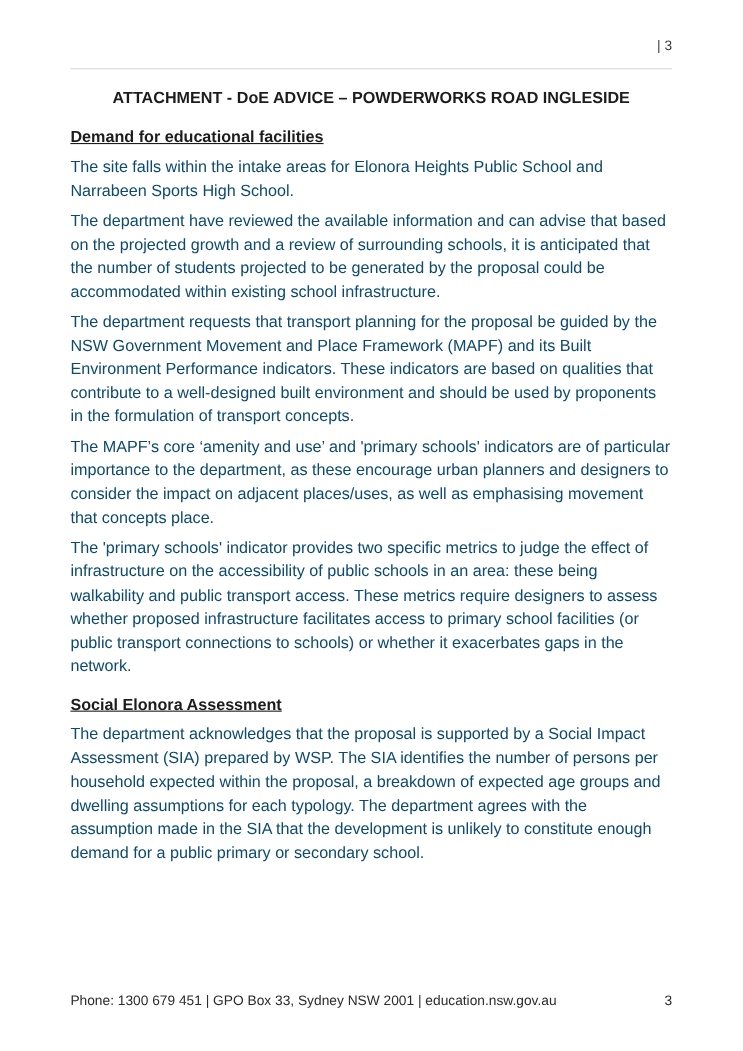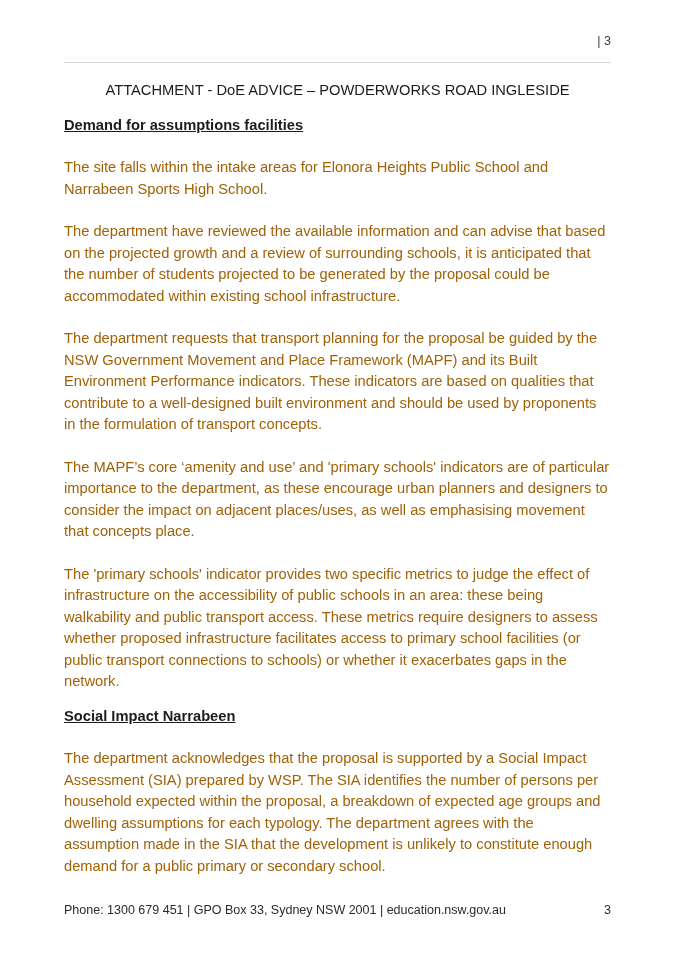--- a/index.html
+++ b/index.html
@@ -34,7 +34,7 @@
     margin-top: 17px;
     text-align: center;
     font-size: 14.7px;
-    font-weight: normal;
+    font-weight: bold;
     line-height: 21.5px;
     color: #1c1c1c;
   }

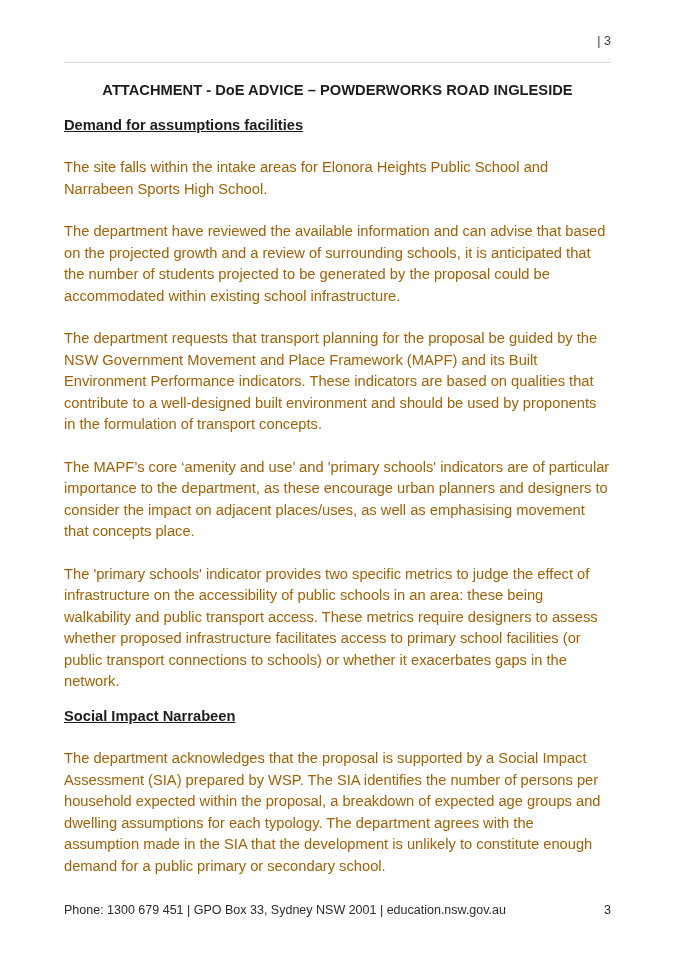--- a/index.html
+++ b/index.html
@@ -81,7 +81,7 @@
     <div class="doc-title">ATTACHMENT - DoE ADVICE – POWDERWORKS ROAD INGLESIDE</div>
 
     <div>
-      <div class="section-heading">Demand for assumptions facilities</div>
+      <div class="section-heading">Demand for educational facilities</div>
       <p class="para">The site falls within the intake areas for Elonora Heights Public School and Narrabeen Sports High School.</p>
       <p class="para">The department have reviewed the available information and can advise that based on the projected growth and a review of surrounding schools, it is anticipated that the number of students projected to be generated by the proposal could be accommodated within existing school infrastructure.</p>
     </div>

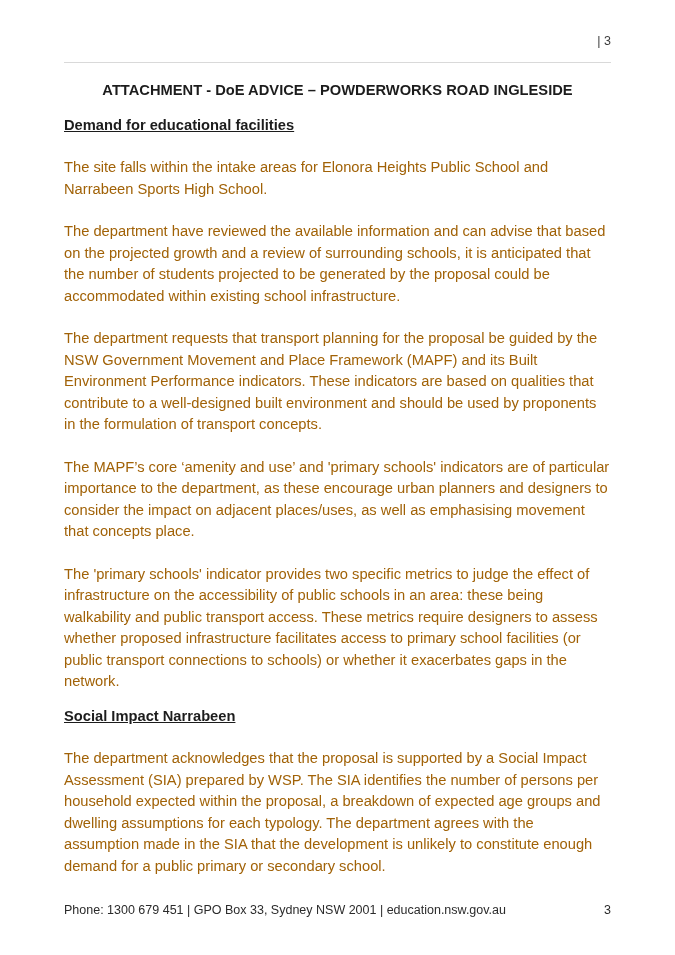--- a/index.html
+++ b/index.html
@@ -47,11 +47,11 @@
     color: #1c1c1c;
   }
   .para {
-    margin-top: 21px;
+    margin-top: 6px;
     font-size: 14.7px;
     line-height: 21.5px;
     text-align: left;
-    color: #a16207;
+    color: #0c4a6e;
   }
   .page-footer {
     position: absolute;

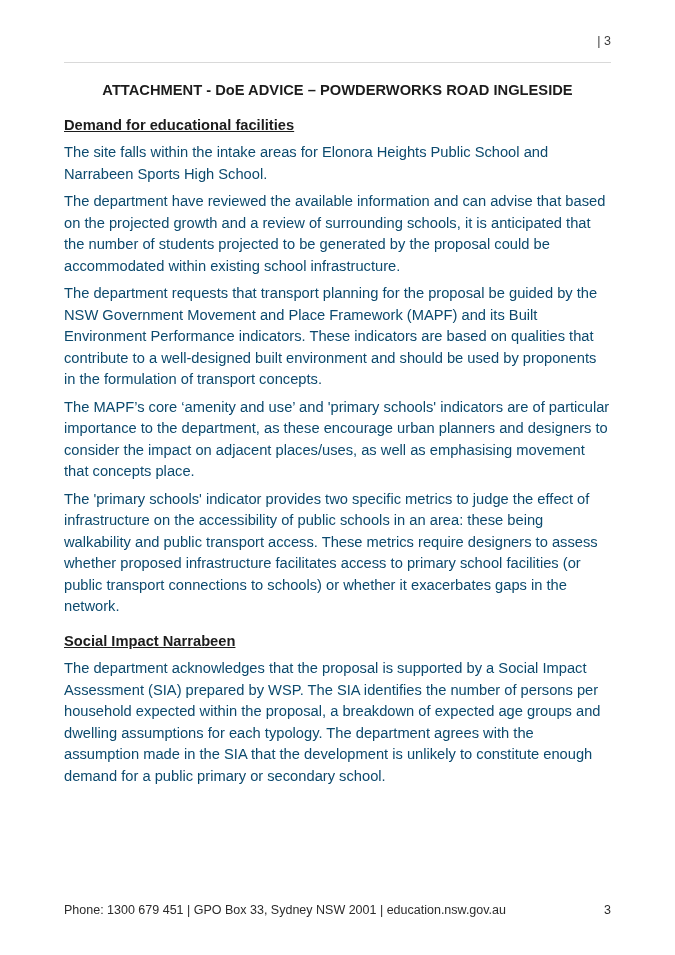--- a/index.html
+++ b/index.html
@@ -93,7 +93,7 @@
     </div>
 
     <div>
-      <div class="section-heading">Social Impact Narrabeen</div>
+      <div class="section-heading">Social Elonora Assessment</div>
       <p class="para">The department acknowledges that the proposal is supported by a Social Impact Assessment (SIA) prepared by WSP. The SIA identifies the number of persons per household expected within the proposal, a breakdown of expected age groups and dwelling assumptions for each typology. The department agrees with the assumption made in the SIA that the development is unlikely to constitute enough demand for a public primary or secondary school.</p>
     </div>
 

